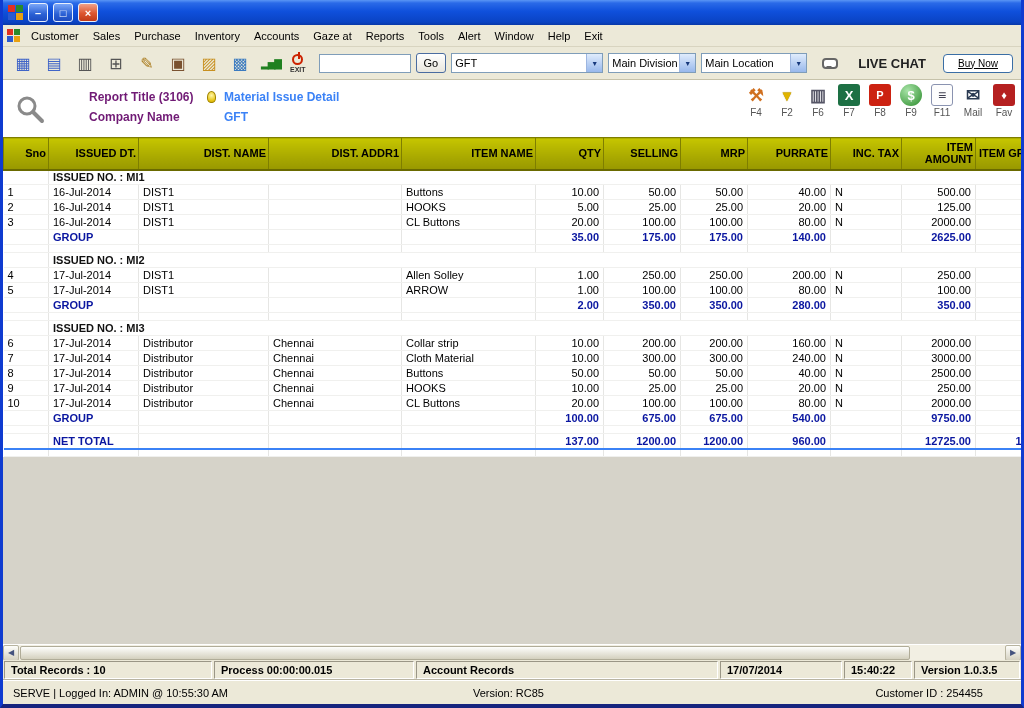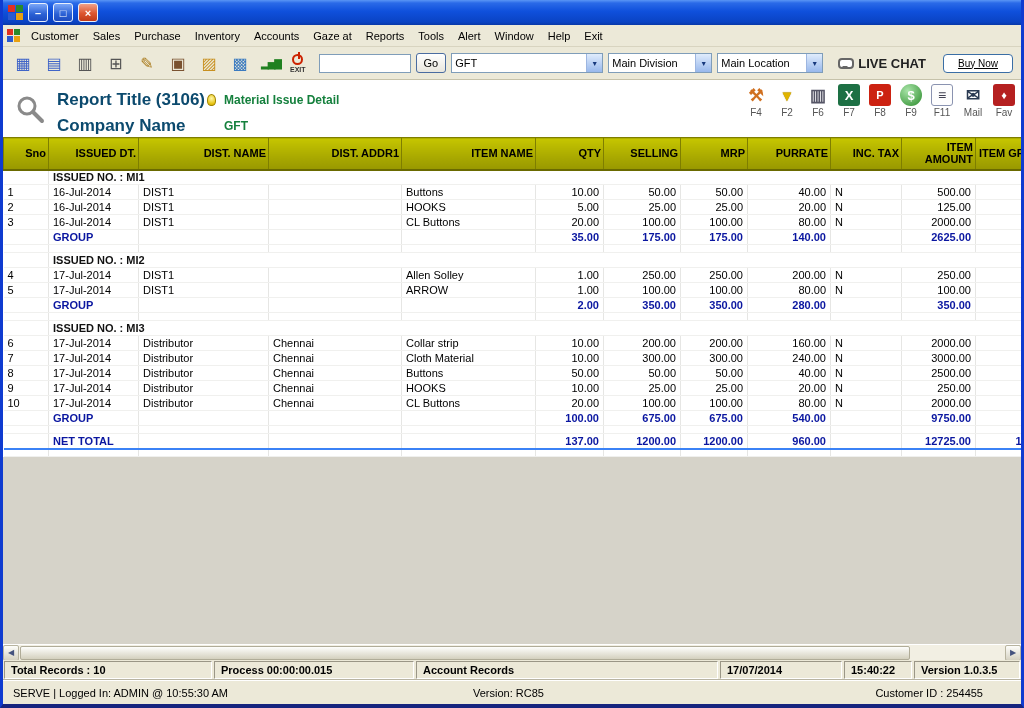--- a/index.html
+++ b/index.html
@@ -52,7 +52,7 @@
   .combo .val { flex:1; padding:0 3px; white-space:nowrap; overflow:hidden; }
   .combo .combo-btn { width:16px; height:18px; display:flex; align-items:center; justify-content:center;
     background:linear-gradient(#e0ecfc,#98b8ec); border-left:1px solid #9db6e0; font-size:7px; color:#16387c; }
-  .w-company { width:152px; } .w-div { width:104px; } .w-loc { width:106px; }
+  .w-company { width:152px; } .w-div { width:88px; } .w-loc { width:106px; }
   .livechat { display:flex; align-items:center; gap:4px; margin-left:10px; font-weight:bold; font-size:13px; color:#222; }
   .bubble { width:16px; height:11px; border:2px solid #666; border-radius:4px; position:relative; background:#fff; }
   .bubble::after { content:""; position:absolute; left:2px; bottom:-5px; border:3px solid transparent; border-top-color:#666; }

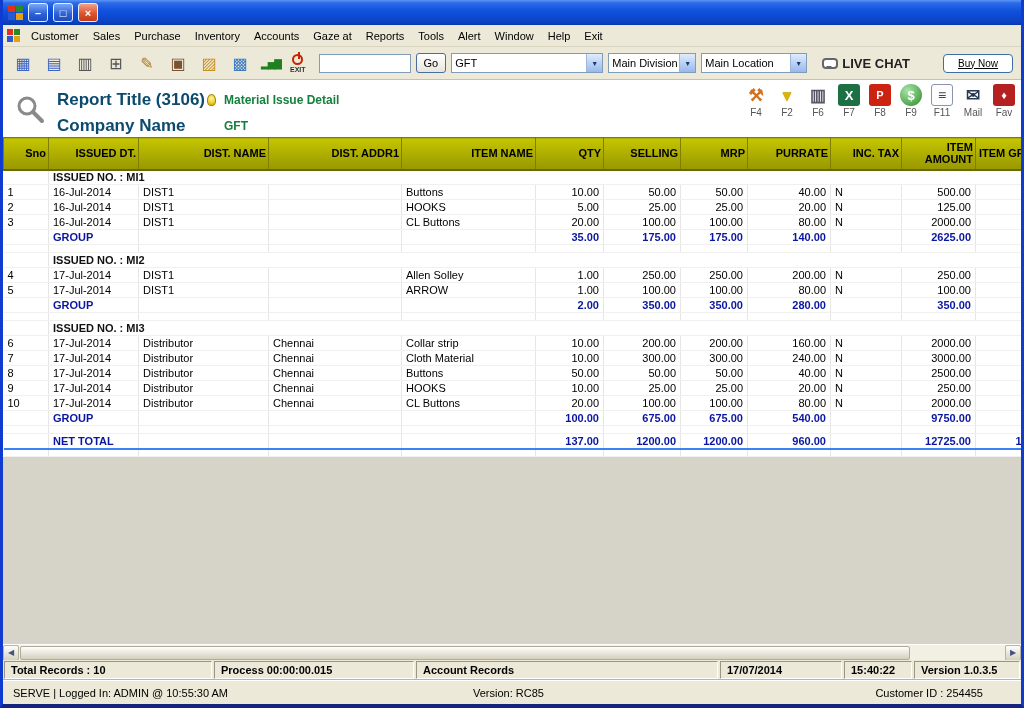--- a/index.html
+++ b/index.html
@@ -53,7 +53,7 @@
   .combo .combo-btn { width:16px; height:18px; display:flex; align-items:center; justify-content:center;
     background:linear-gradient(#e0ecfc,#98b8ec); border-left:1px solid #9db6e0; font-size:7px; color:#16387c; }
   .w-company { width:152px; } .w-div { width:88px; } .w-loc { width:106px; }
-  .livechat { display:flex; align-items:center; gap:4px; margin-left:10px; font-weight:bold; font-size:13px; color:#222; }
+  .livechat { display:flex; align-items:center; gap:20px; margin-left:10px; font-weight:bold; font-size:13px; color:#222; }
   .bubble { width:16px; height:11px; border:2px solid #666; border-radius:4px; position:relative; background:#fff; }
   .bubble::after { content:""; position:absolute; left:2px; bottom:-5px; border:3px solid transparent; border-top-color:#666; }
   .buynow { margin-left:auto; padding:3px 14px; background:#fff; border:1px solid #3a6ea5; border-radius:4px;

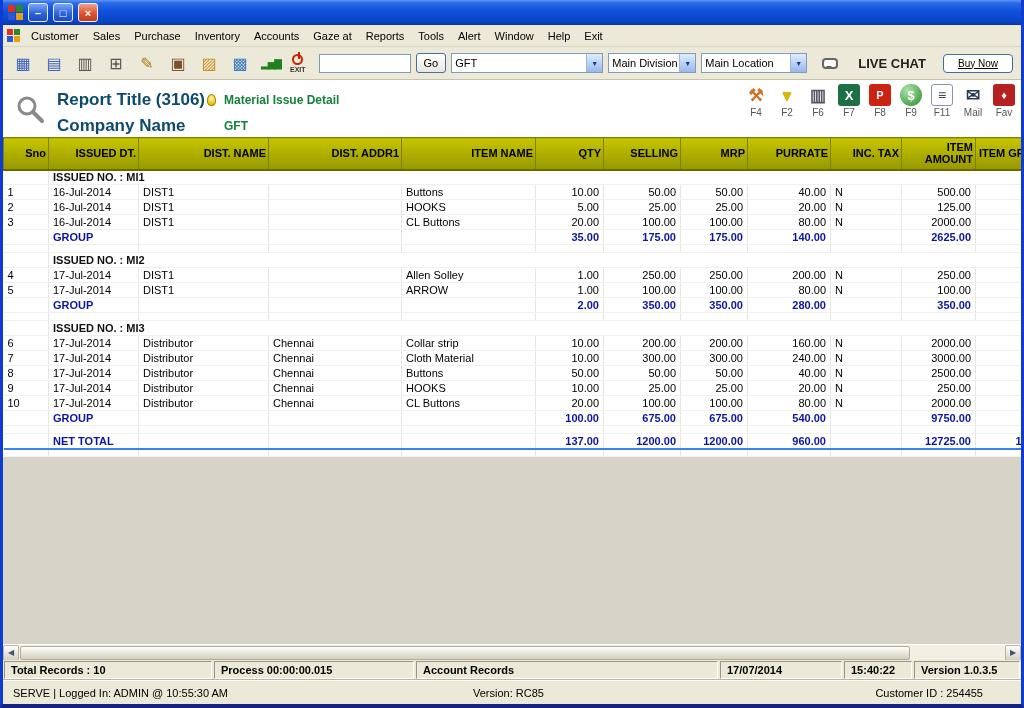--- a/index.html
+++ b/index.html
@@ -62,7 +62,7 @@
   .report-header { height:57px; flex:0 0 57px; background:#fff; display:flex; align-items:flex-start; position:relative; padding:8px 6px 0 10px; }
   .mag { margin:6px 12px 0 2px; }
   .rh-grid { display:grid; grid-template-columns:150px auto; row-gap:6px; margin-top:2px; }
-  .rh-label { color:#0c4a6e; font-weight:bold; font-size:17px; }
+  .rh-label { color:#701a75; font-weight:bold; font-size:12px;margin-left:32px; }
   .rh-value { font-weight:bold; font-size:12px; color:#15803d; display:flex; align-items:center; }
   .bulb { width:9px; height:12px; background:radial-gradient(circle at 50% 35%, #fff6a8, #e8c516 70%, #c89f00);
     border-radius:50% 50% 40% 40%; border:1px solid #a08400; display:inline-block; margin-right:8px; }

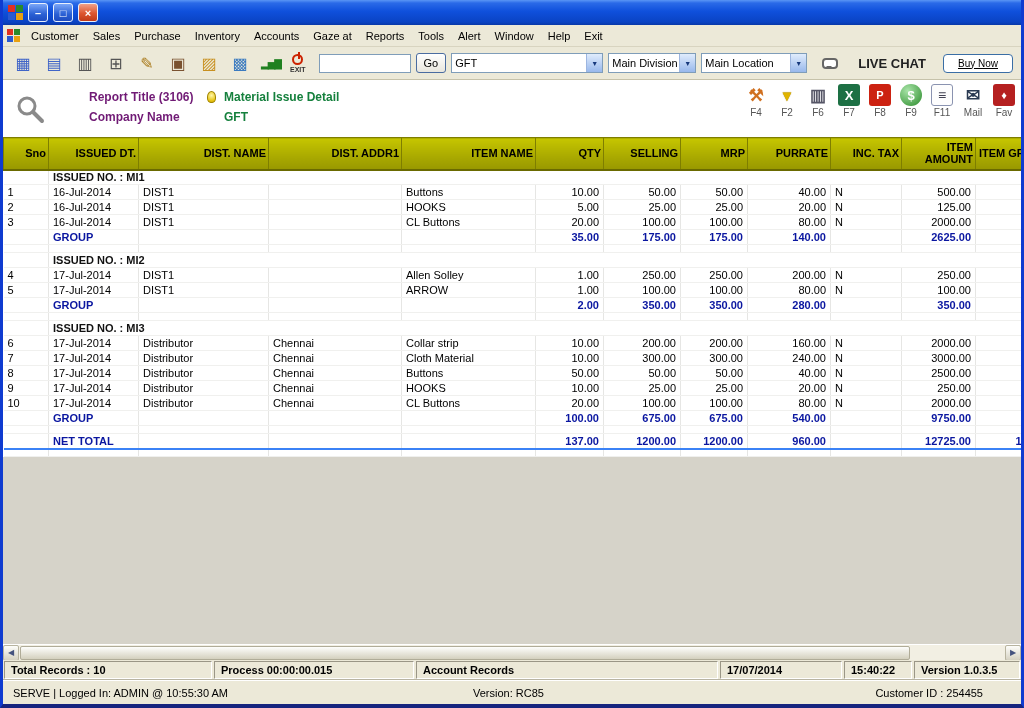--- a/index.html
+++ b/index.html
@@ -63,7 +63,7 @@
   .mag { margin:6px 12px 0 2px; }
   .rh-grid { display:grid; grid-template-columns:150px auto; row-gap:6px; margin-top:2px; }
   .rh-label { color:#701a75; font-weight:bold; font-size:12px;margin-left:32px; }
-  .rh-value { font-weight:bold; font-size:12px; color:#15803d; display:flex; align-items:center; }
+  .rh-value { font-weight:bold; font-size:12px; color:#3b82f6; display:flex; align-items:center; }
   .bulb { width:9px; height:12px; background:radial-gradient(circle at 50% 35%, #fff6a8, #e8c516 70%, #c89f00);
     border-radius:50% 50% 40% 40%; border:1px solid #a08400; display:inline-block; margin-right:8px; }
   .function-keys { position:absolute; right:6px; top:4px; display:flex; gap:9px; }

